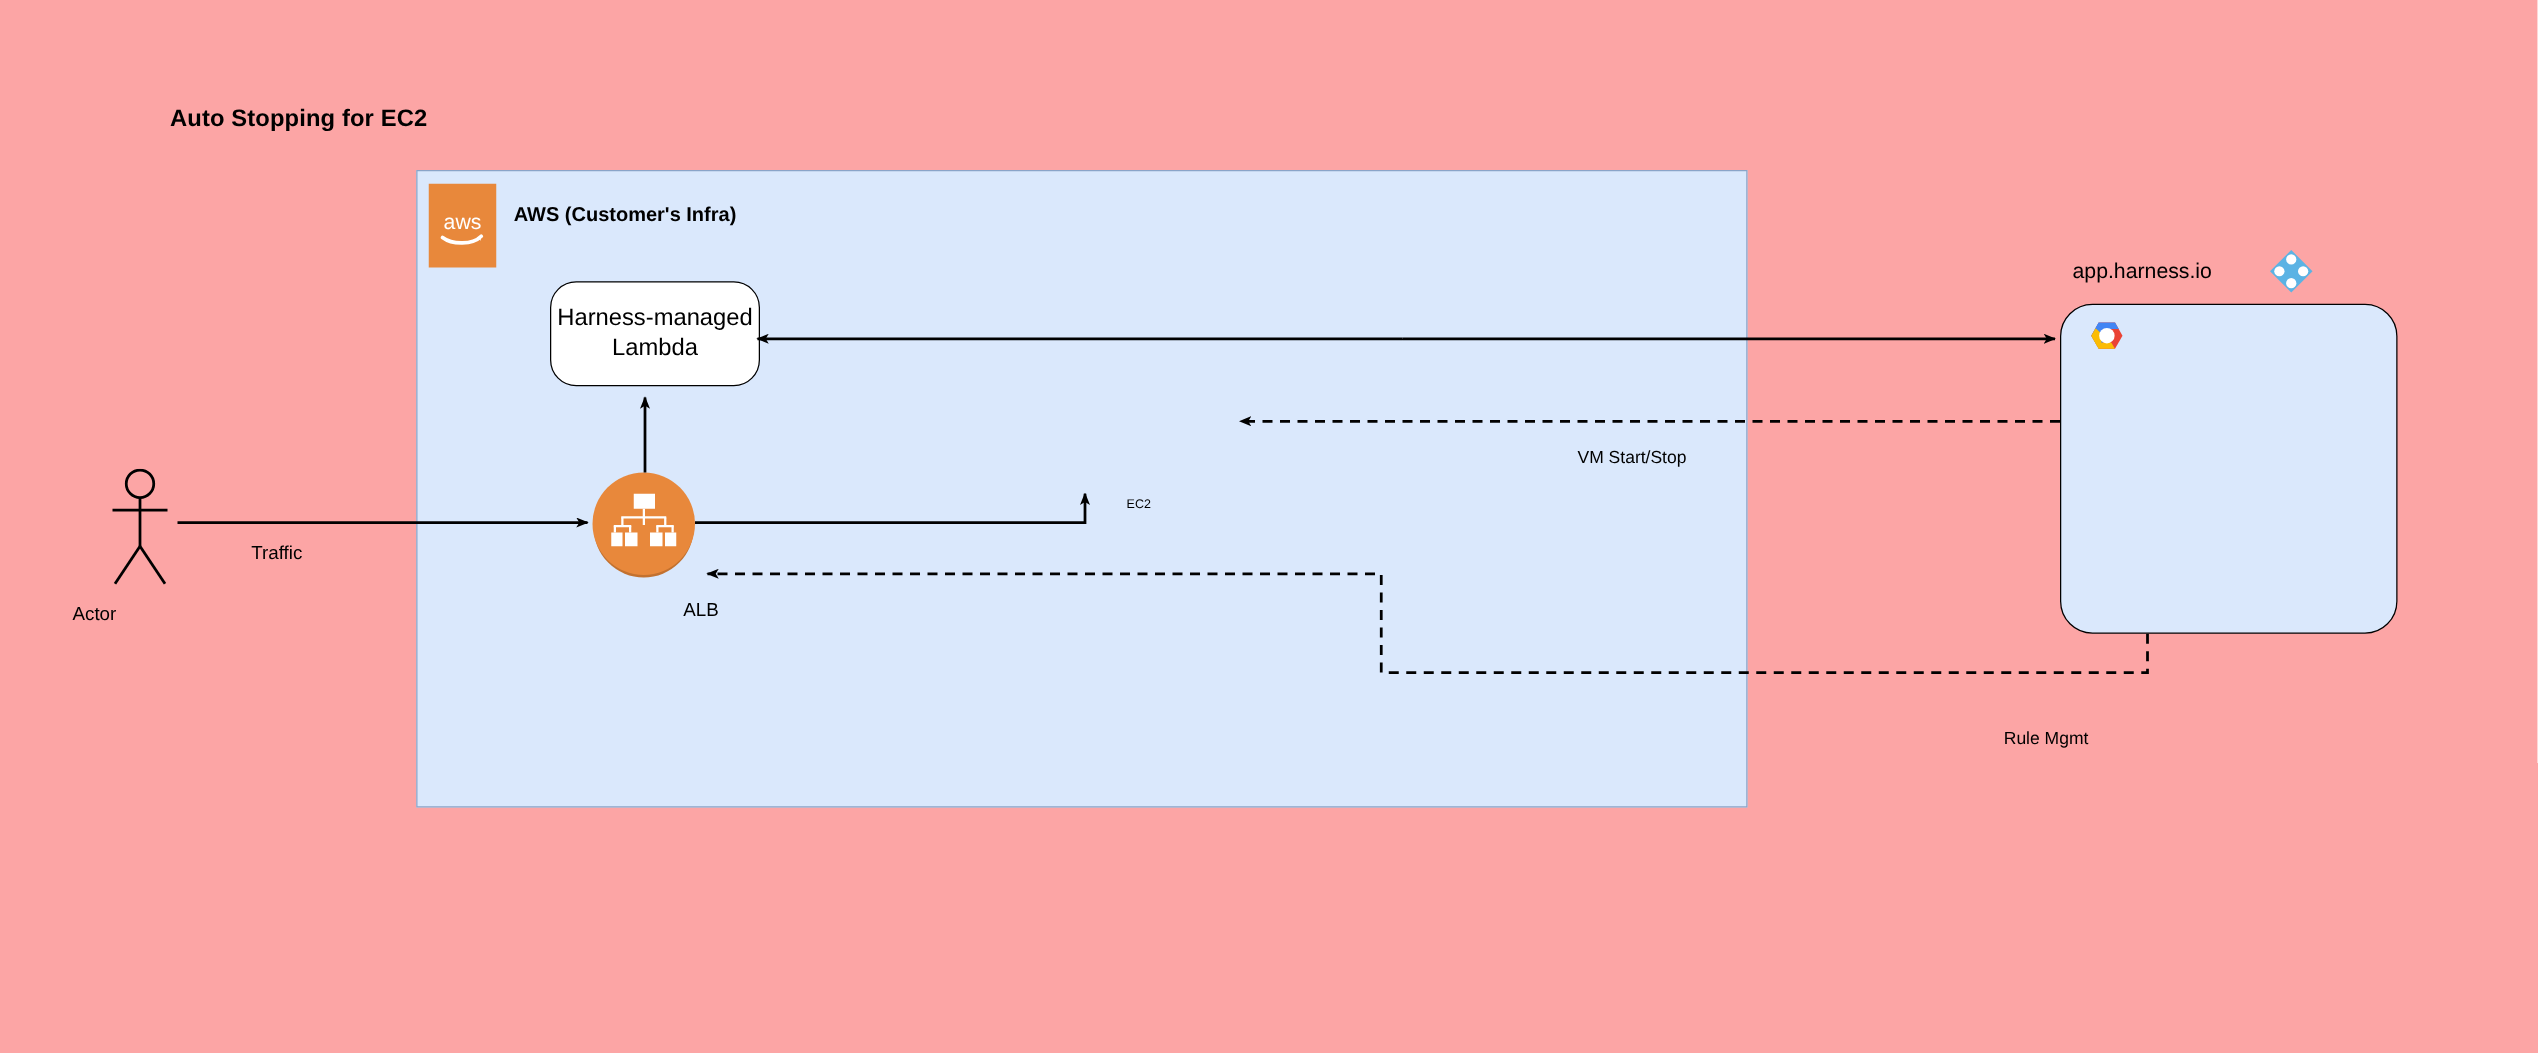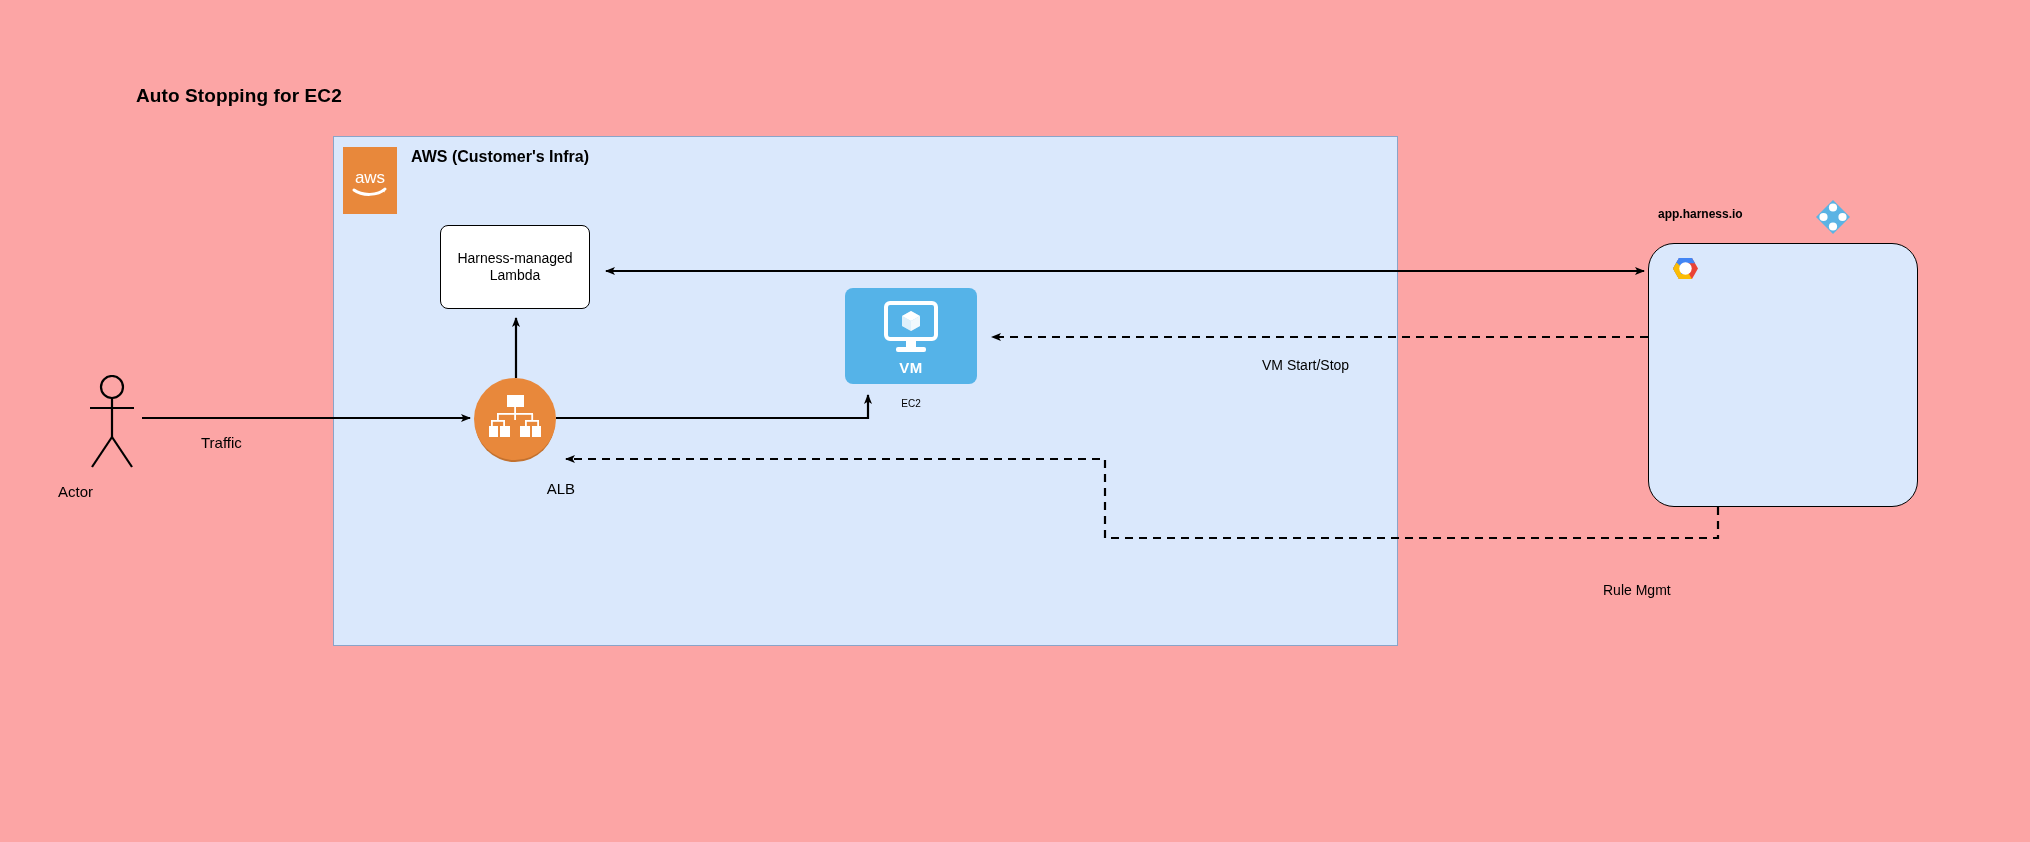--- a/index.html
+++ b/index.html
@@ -57,7 +57,7 @@
   #aws-container-label {
     position: absolute;
     left: 411px;
-    top: 148px;
+    top: 164px;
     font-size: 16px;
     font-weight: bold;
     white-space: nowrap;

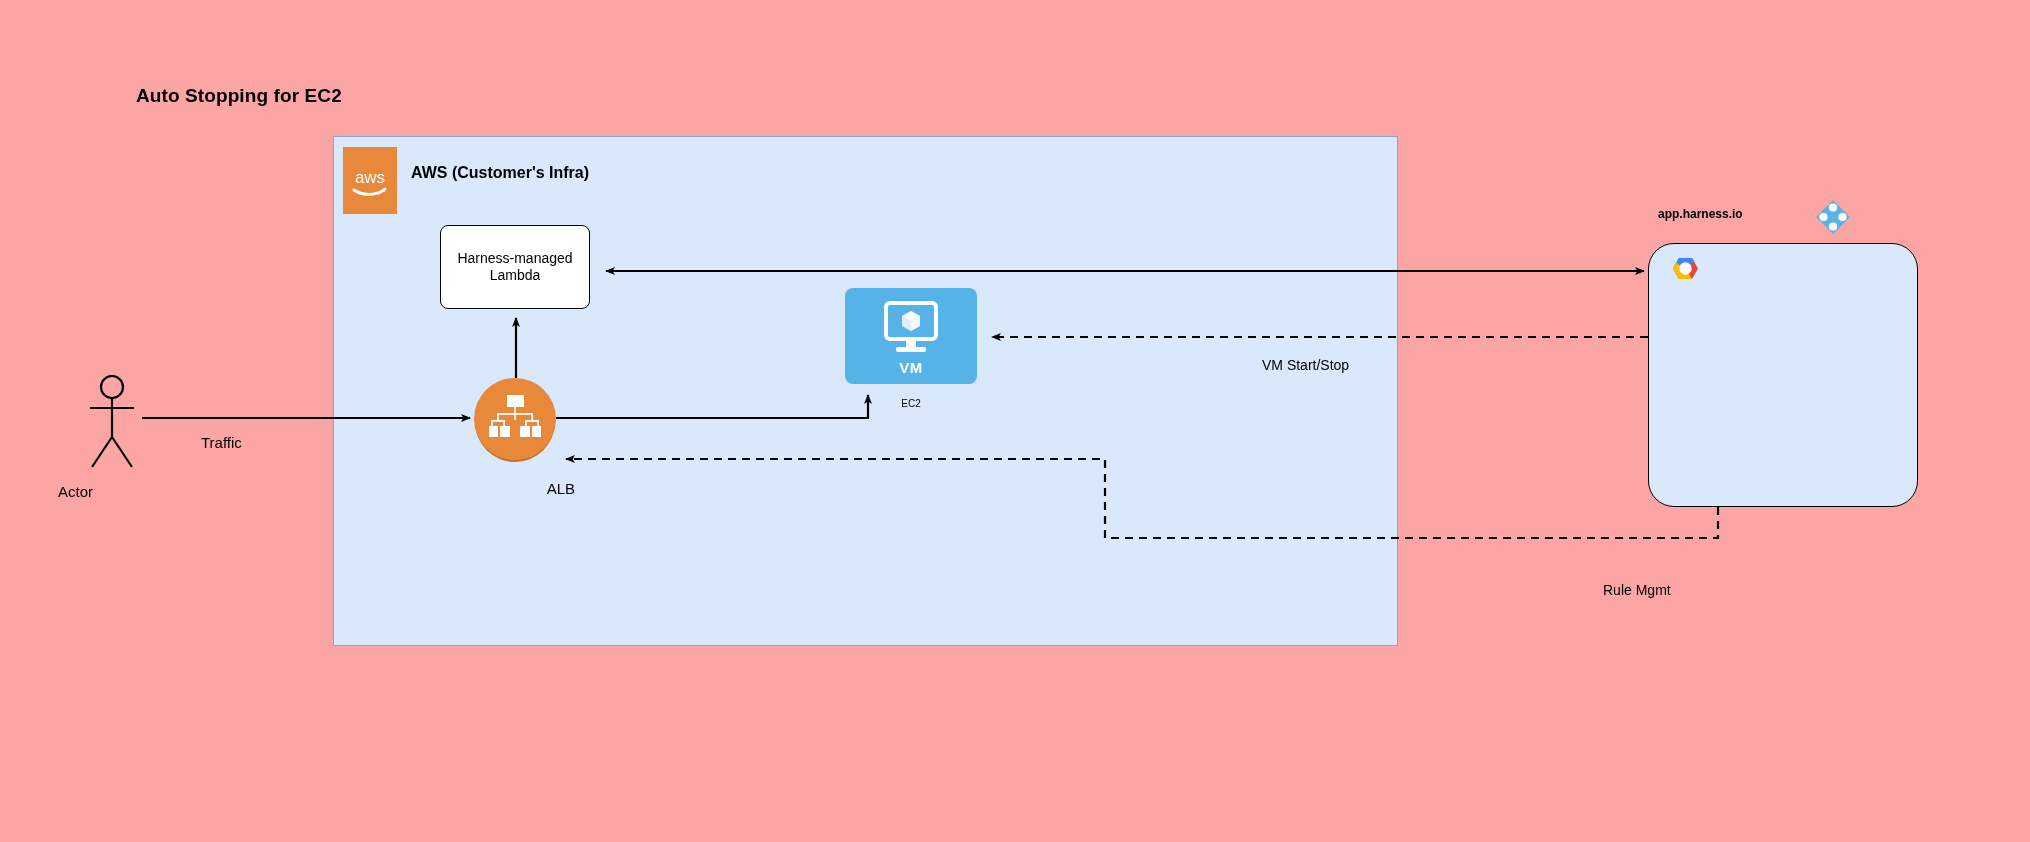--- a/index.html
+++ b/index.html
@@ -162,8 +162,8 @@
     position: absolute;
     left: 1658px;
     top: 207px;
-    font-size: 12px;
-    font-weight: bold;
+    font-size: 17px;
+    font-weight: normal;
     white-space: nowrap;
   }
   #harness-logo {

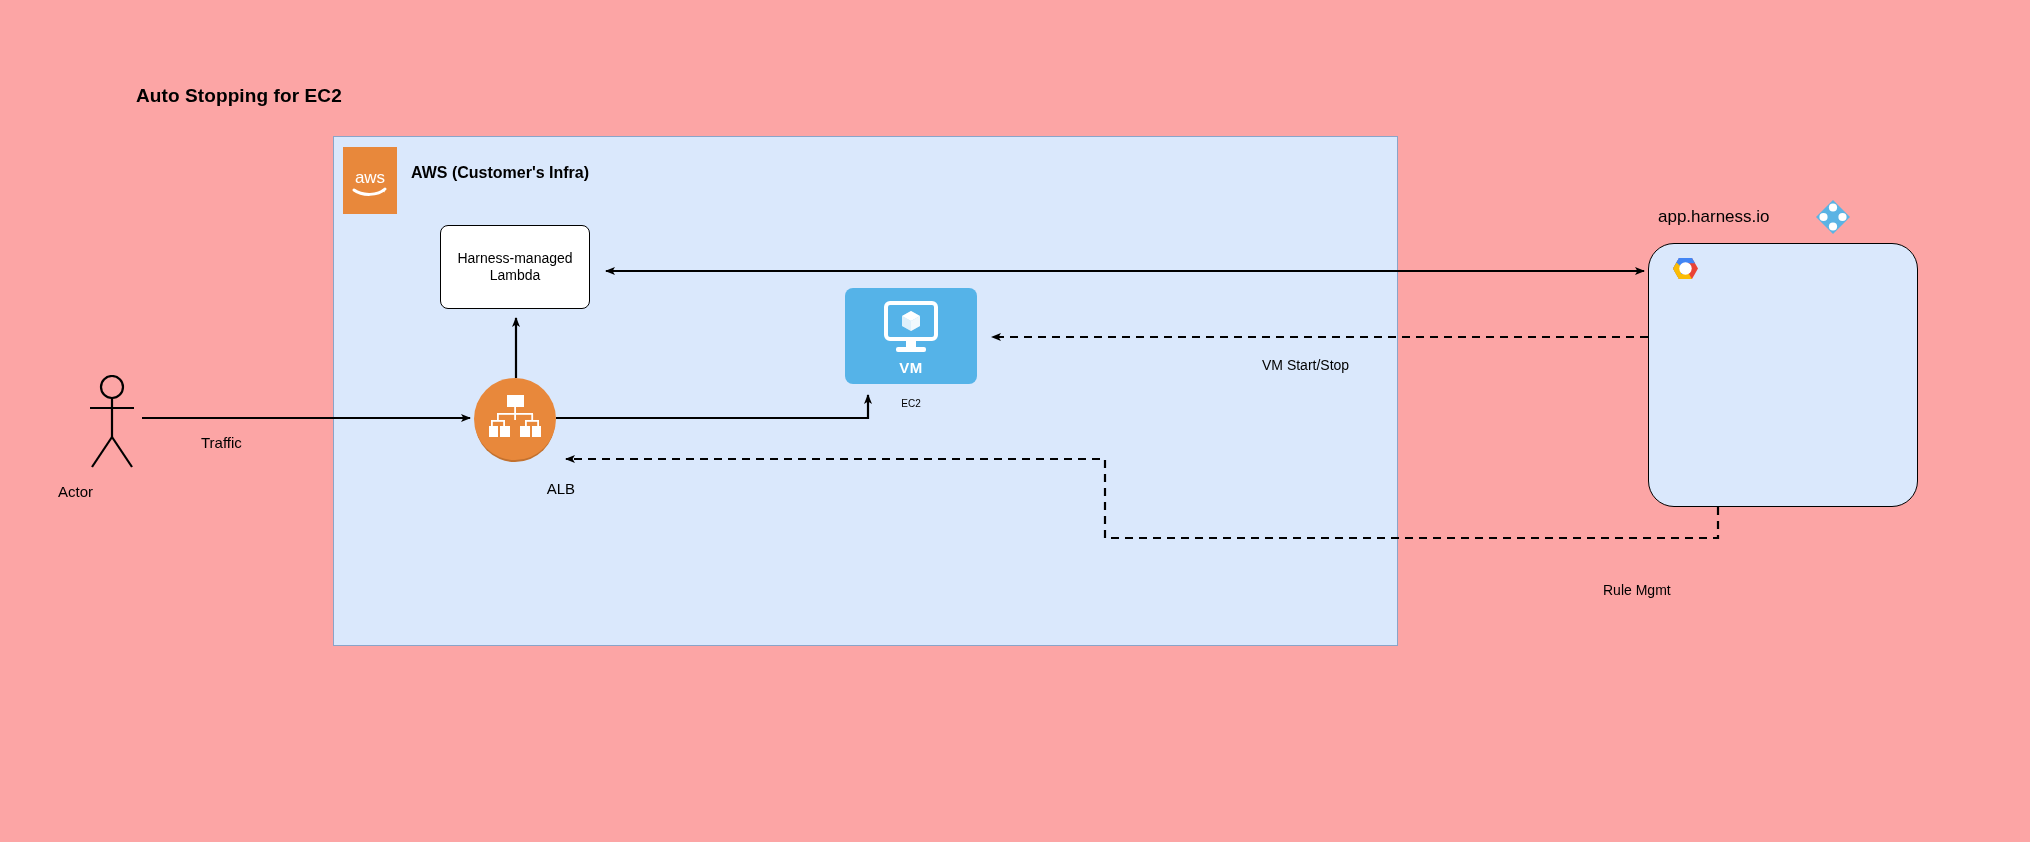--- a/index.html
+++ b/index.html
@@ -68,17 +68,17 @@
     position: absolute;
     left: 440px;
     top: 225px;
-    width: 150px;
+    width: 168px;
     height: 84px;
     background: #ffffff;
     border: 1.5px solid #000000;
-    border-radius: 8px;
+    border-radius: 21px;
     box-sizing: border-box;
     display: flex;
     align-items: center;
     justify-content: center;
     text-align: center;
-    font-size: 14px;
+    font-size: 19px;
     line-height: 1.25;
   }
 

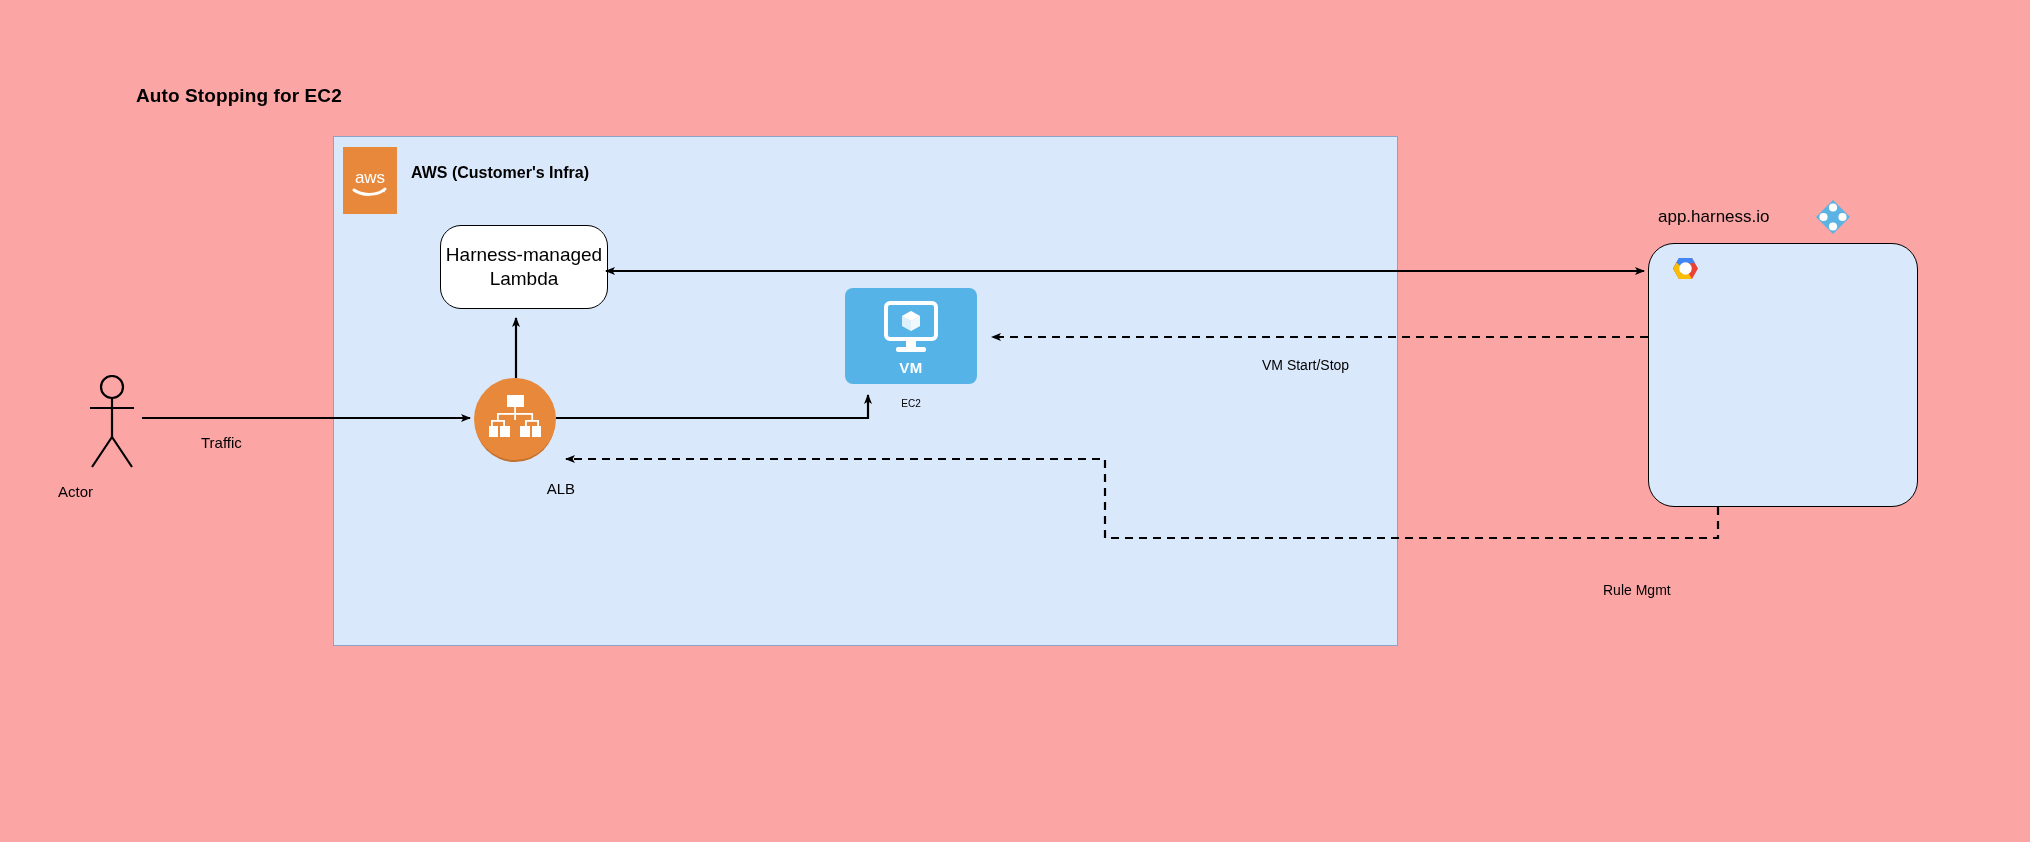--- a/index.html
+++ b/index.html
@@ -254,22 +254,6 @@
     </span>
   </div>
 
-  <div id="ec2-node">
-    <div id="ec2-icon">
-      <svg width="62" height="56" viewBox="0 0 62 56" aria-hidden="true">
-        <rect x="6" y="3" width="50" height="36" rx="4" ry="4" fill="none" stroke="#ffffff" stroke-width="4"></rect>
-        <rect x="26" y="41" width="10" height="7" fill="#ffffff"></rect>
-        <rect x="16" y="47" width="30" height="5" rx="2" fill="#ffffff"></rect>
-        <g fill="#ffffff">
-          <path d="M31 11 L40 16 L40 26 L31 31 L22 26 L22 16 Z" opacity="0.45"></path>
-          <path d="M31 11 L40 16 L31 21 L22 16 Z"></path>
-          <path d="M31 21 L40 16 L40 26 L31 31 Z" opacity="0.85"></path>
-          <path d="M31 21 L22 16 L22 26 L31 31 Z" opacity="0.65"></path>
-        </g>
-      </svg>
-    </div>
-    <div id="ec2-inner-label">VM</div>
-  </div>
   <div id="ec2-caption">EC2</div>
 
   <div id="alb-node">

